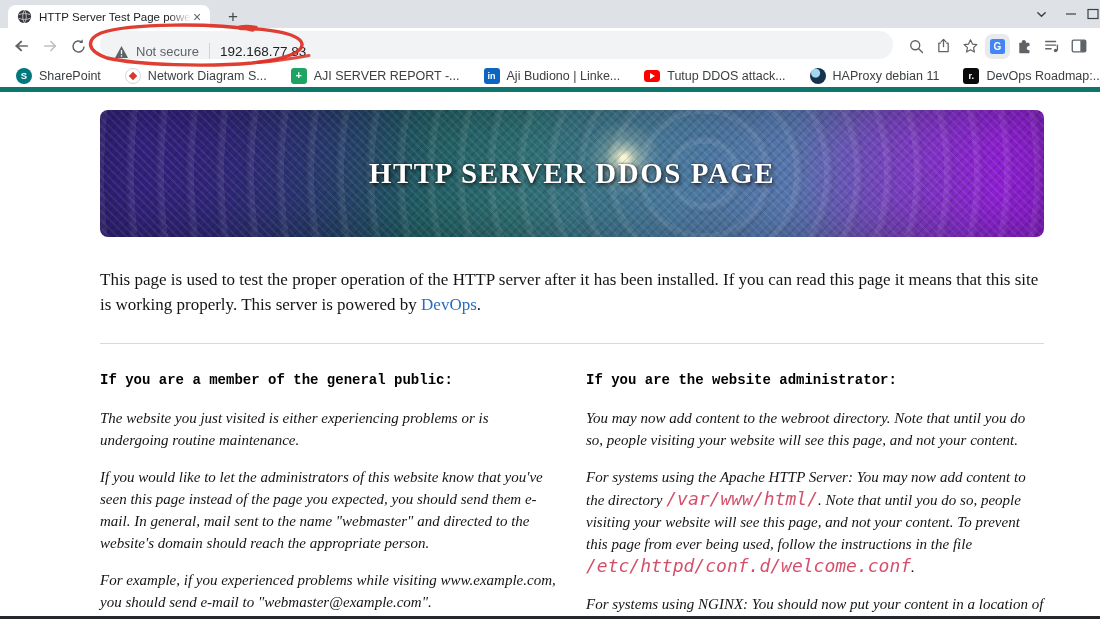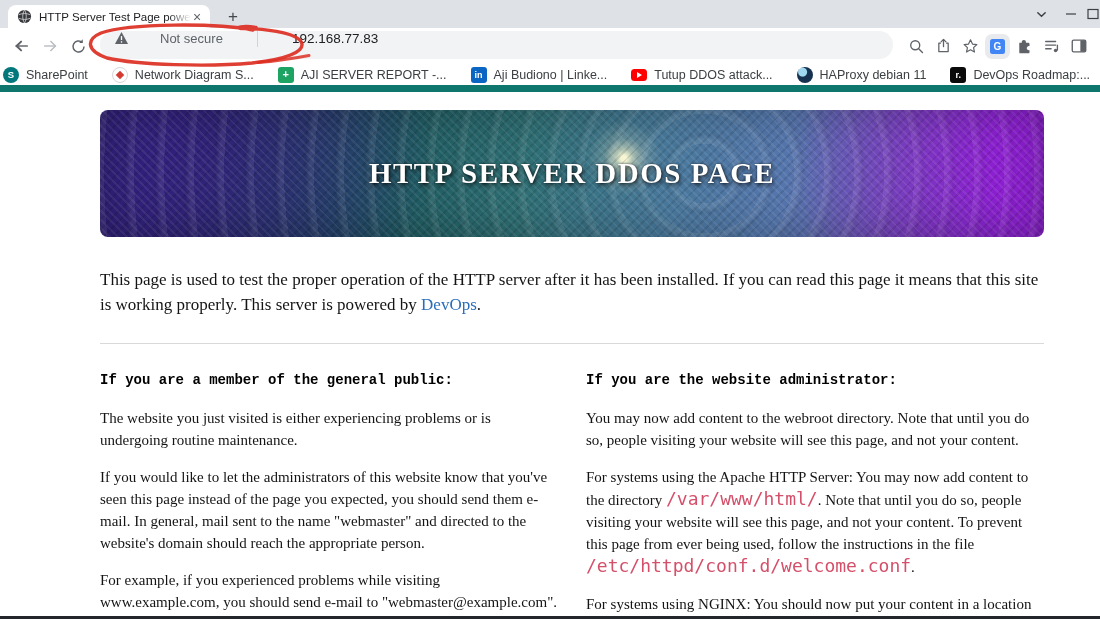--- a/index.html
+++ b/index.html
@@ -38,7 +38,7 @@
   .nav-btn { width:28px; height:28px; display:flex; align-items:center; justify-content:center; flex:none; }
   .omnibox {
     flex:1; height:28px; margin:0 10px 2px 8px; background:#f1f3f4; border-radius:14px;
-    display:flex; align-items:flex-start; padding:0 14px; min-width:0;gap:24px;
+    display:flex; align-items:flex-end; padding:0 14px; min-width:0;
   }
   .notsecure-label { font-size:13px; color:#5f6368; margin-left:7px; }
   .omni-divider { width:1px; height:16px; background:#d0d3d7; margin:0 10px; }

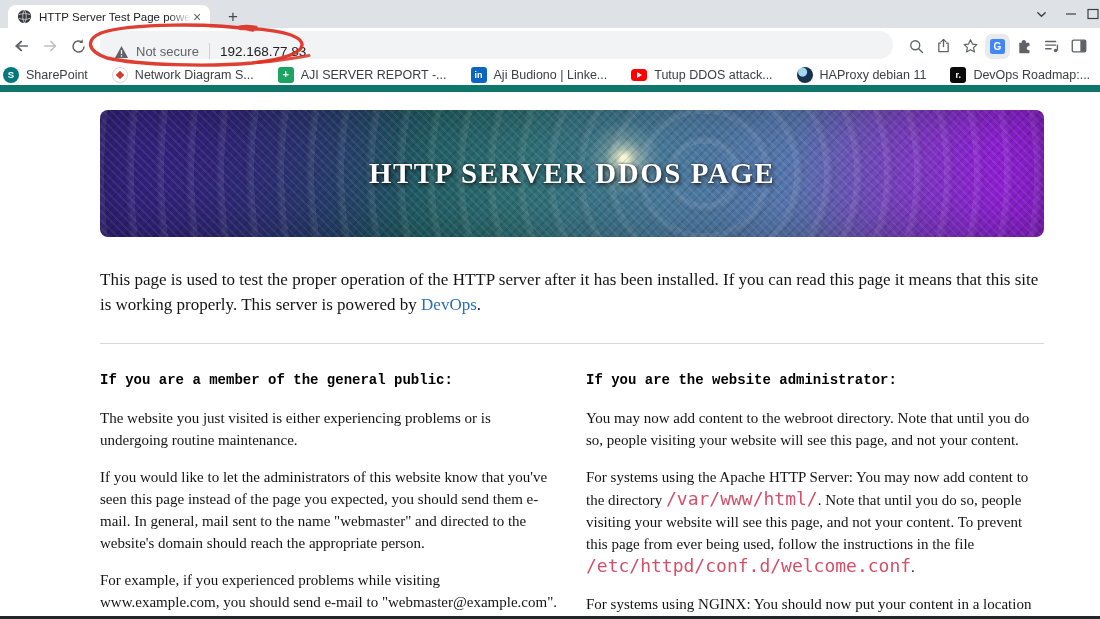--- a/index.html
+++ b/index.html
@@ -53,8 +53,8 @@
 
   
   .bookmarks {
-    height:28px; background:#fff; border-bottom:7px solid #0f766e;
-    display:flex; align-items:center; padding-left:3px;
+    height:28px; background:#fff; border-bottom:5px solid #0f766e;
+    display:flex; align-items:center; padding-left:16px;
   }
   .bookmark { display:flex; align-items:center; margin-right:24px; flex:none; }
   .bm-label { font-size:12.5px; color:#3c4043; white-space:nowrap; }

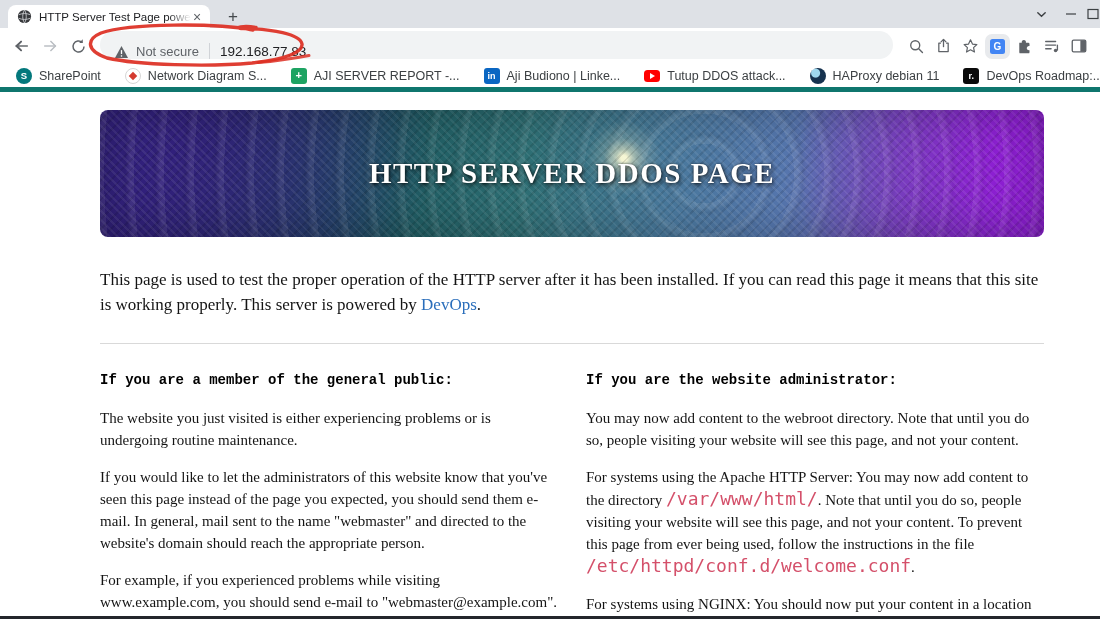--- a/index.html
+++ b/index.html
@@ -107,7 +107,7 @@
   .cols { display:flex; gap:28px; margin-left:100px; width:944px; }
   .col { flex:1; font-family:"Liberation Serif", serif; font-size:15px; line-height:22px; color:#141414; min-width:0; }
   .col h2 { font-size:14px; line-height:24px; margin:24px 0 4px; color:#000; font-family:Liberation Mono, monospace; }
-  .col p { margin:15px 0 0; }
+  .col p { margin:15px 0 0;font-style:italic; }
   .run-code { font-family:"DejaVu Sans Mono", monospace; font-size:18px; color:#d4506a; }
   .run-bold { font-weight:bold; }
   .run-link { color:#2a6ebb; text-decoration:none; }

